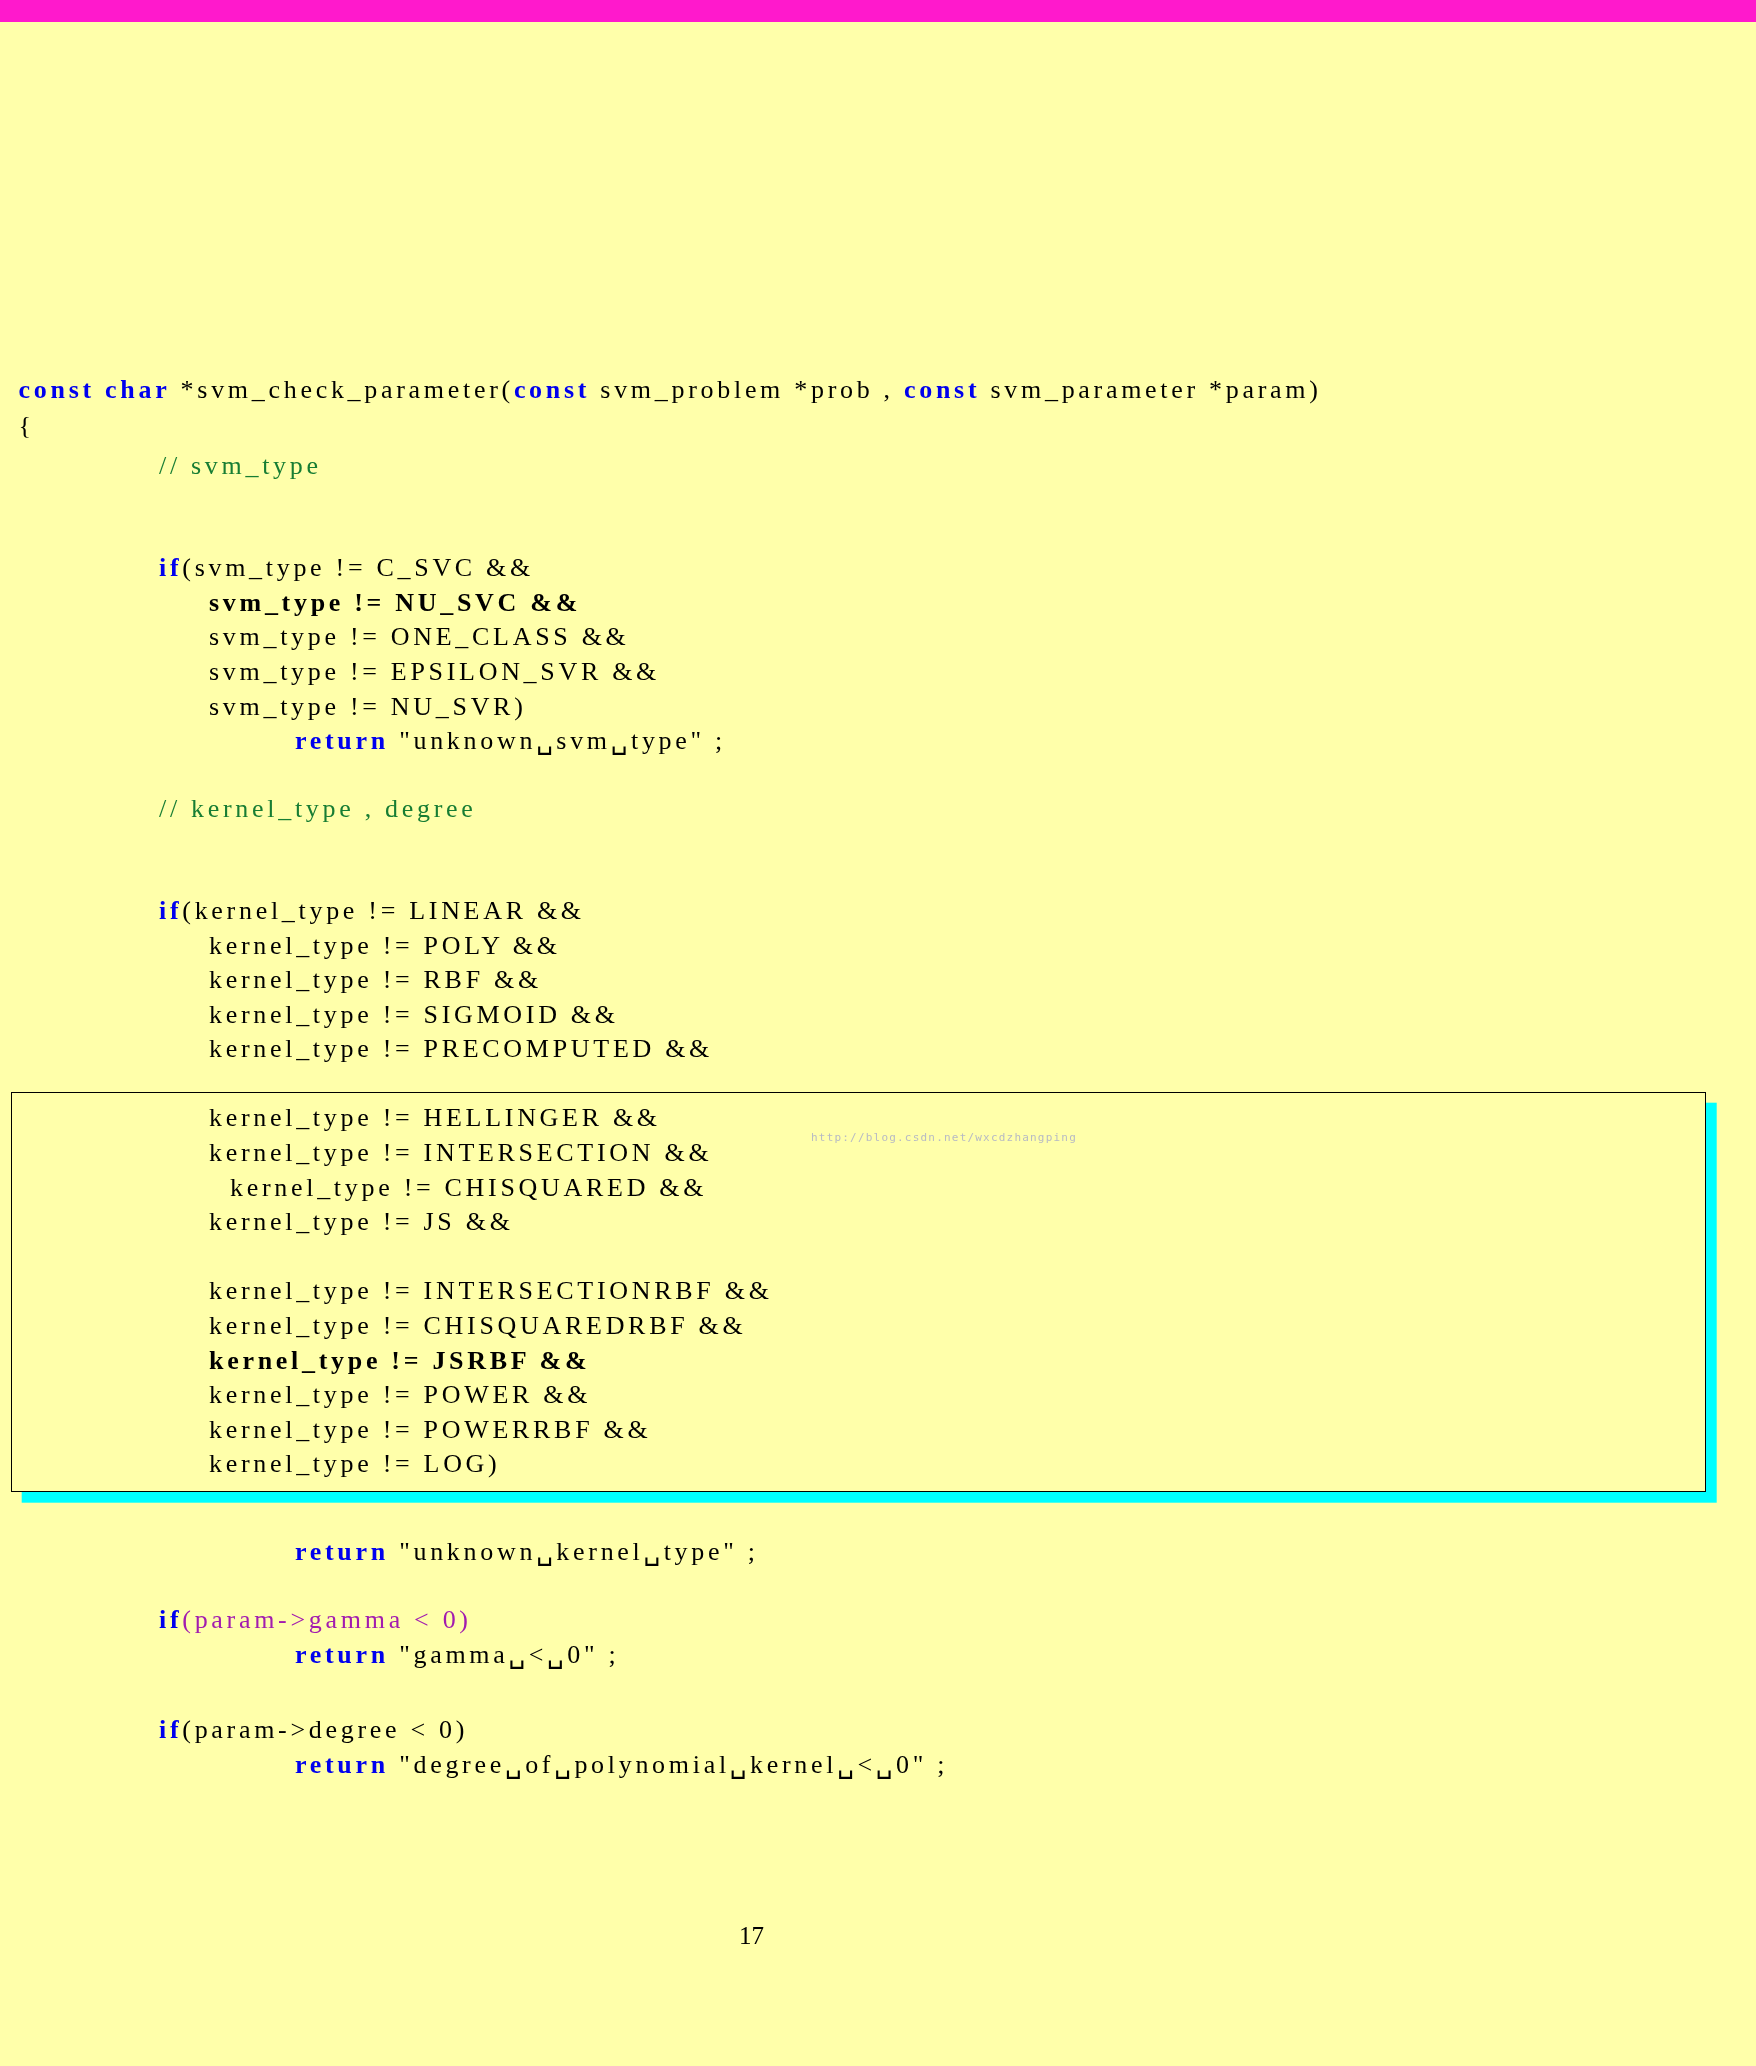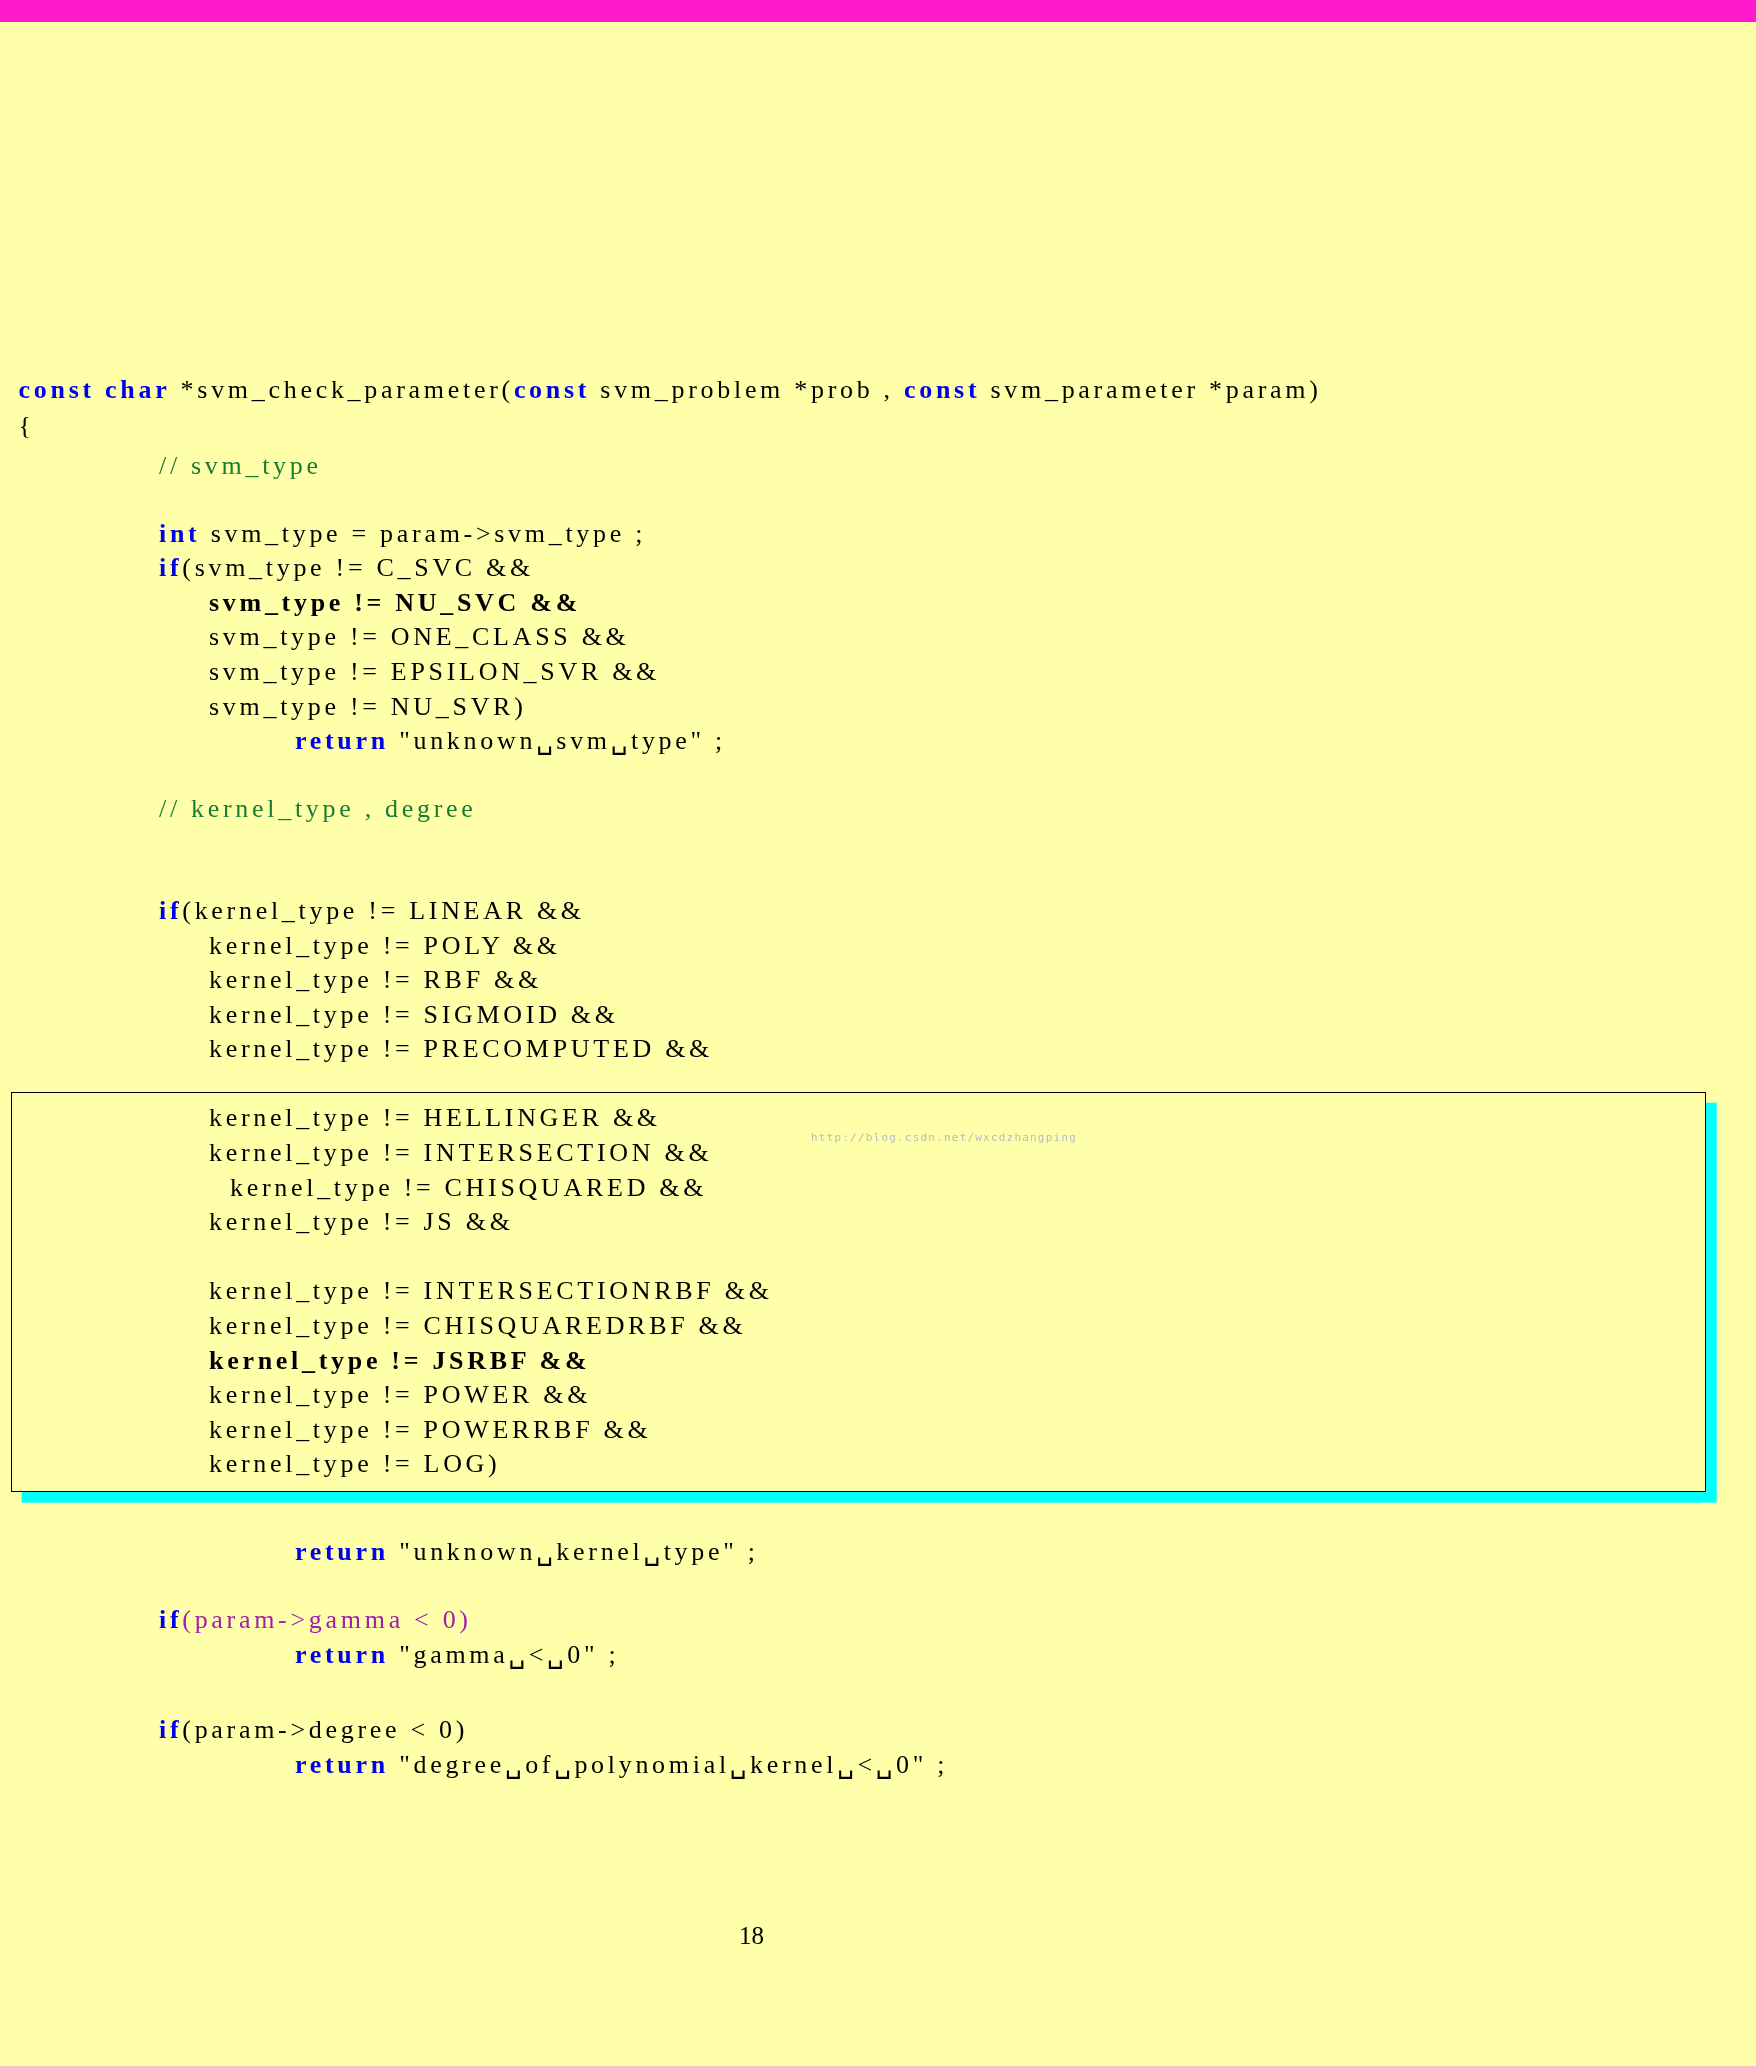--- a/index.html
+++ b/index.html
@@ -75,7 +75,6 @@
       <div class="code-line" style="top: 374px; left: 18.6px;"><span class="kw" style="color: rgb(0, 0, 238);">const</span><span class="pl" style="color: rgb(0, 0, 0);"> </span><span class="kw" style="color: rgb(0, 0, 238);">char</span><span class="pl" style="color: rgb(0, 0, 0);"> *svm_check_parameter(</span><span class="kw" style="color: rgb(0, 0, 238);">const</span><span class="pl" style="color: rgb(0, 0, 0);"> svm_problem *prob , </span><span class="kw" style="color: rgb(0, 0, 238);">const</span><span class="pl" style="color: rgb(0, 0, 0);"> svm_parameter *param)</span></div>
       <div class="code-line" style="top: 410px; left: 18.6px;"><span class="pl" style="color: rgb(0, 0, 0);">{</span></div>
       <div class="code-line" style="top: 450px; left: 159px; font-family: Liberation Serif, serif;"><span class="cm" style="color: rgb(23, 125, 51);">// svm_type</span></div>
-      <div class="code-line" style="top: 518px; left: 159px;"><span class="kw" style="color: rgb(0, 0, 238);">int</span><span class="pl" style="color: rgb(0, 0, 0);"> svm_type = param-&gt;svm_type ;</span></div>
       <div class="code-line" style="top: 552px; left: 159px;"><span class="kw" style="color: rgb(0, 0, 238);">if</span><span class="pl" style="color: rgb(0, 0, 0);">(svm_type != C_SVC &amp;&amp;</span></div>
       <div class="code-line" style="top: 587px; left: 209px; font-weight: bold;"><span class="pl" style="color: rgb(0, 0, 0);">svm_type != NU_SVC &amp;&amp;</span></div>
       <div class="code-line" style="top: 621px; left: 209px;"><span class="pl" style="color: rgb(0, 0, 0);">svm_type != ONE_CLASS &amp;&amp;</span></div>

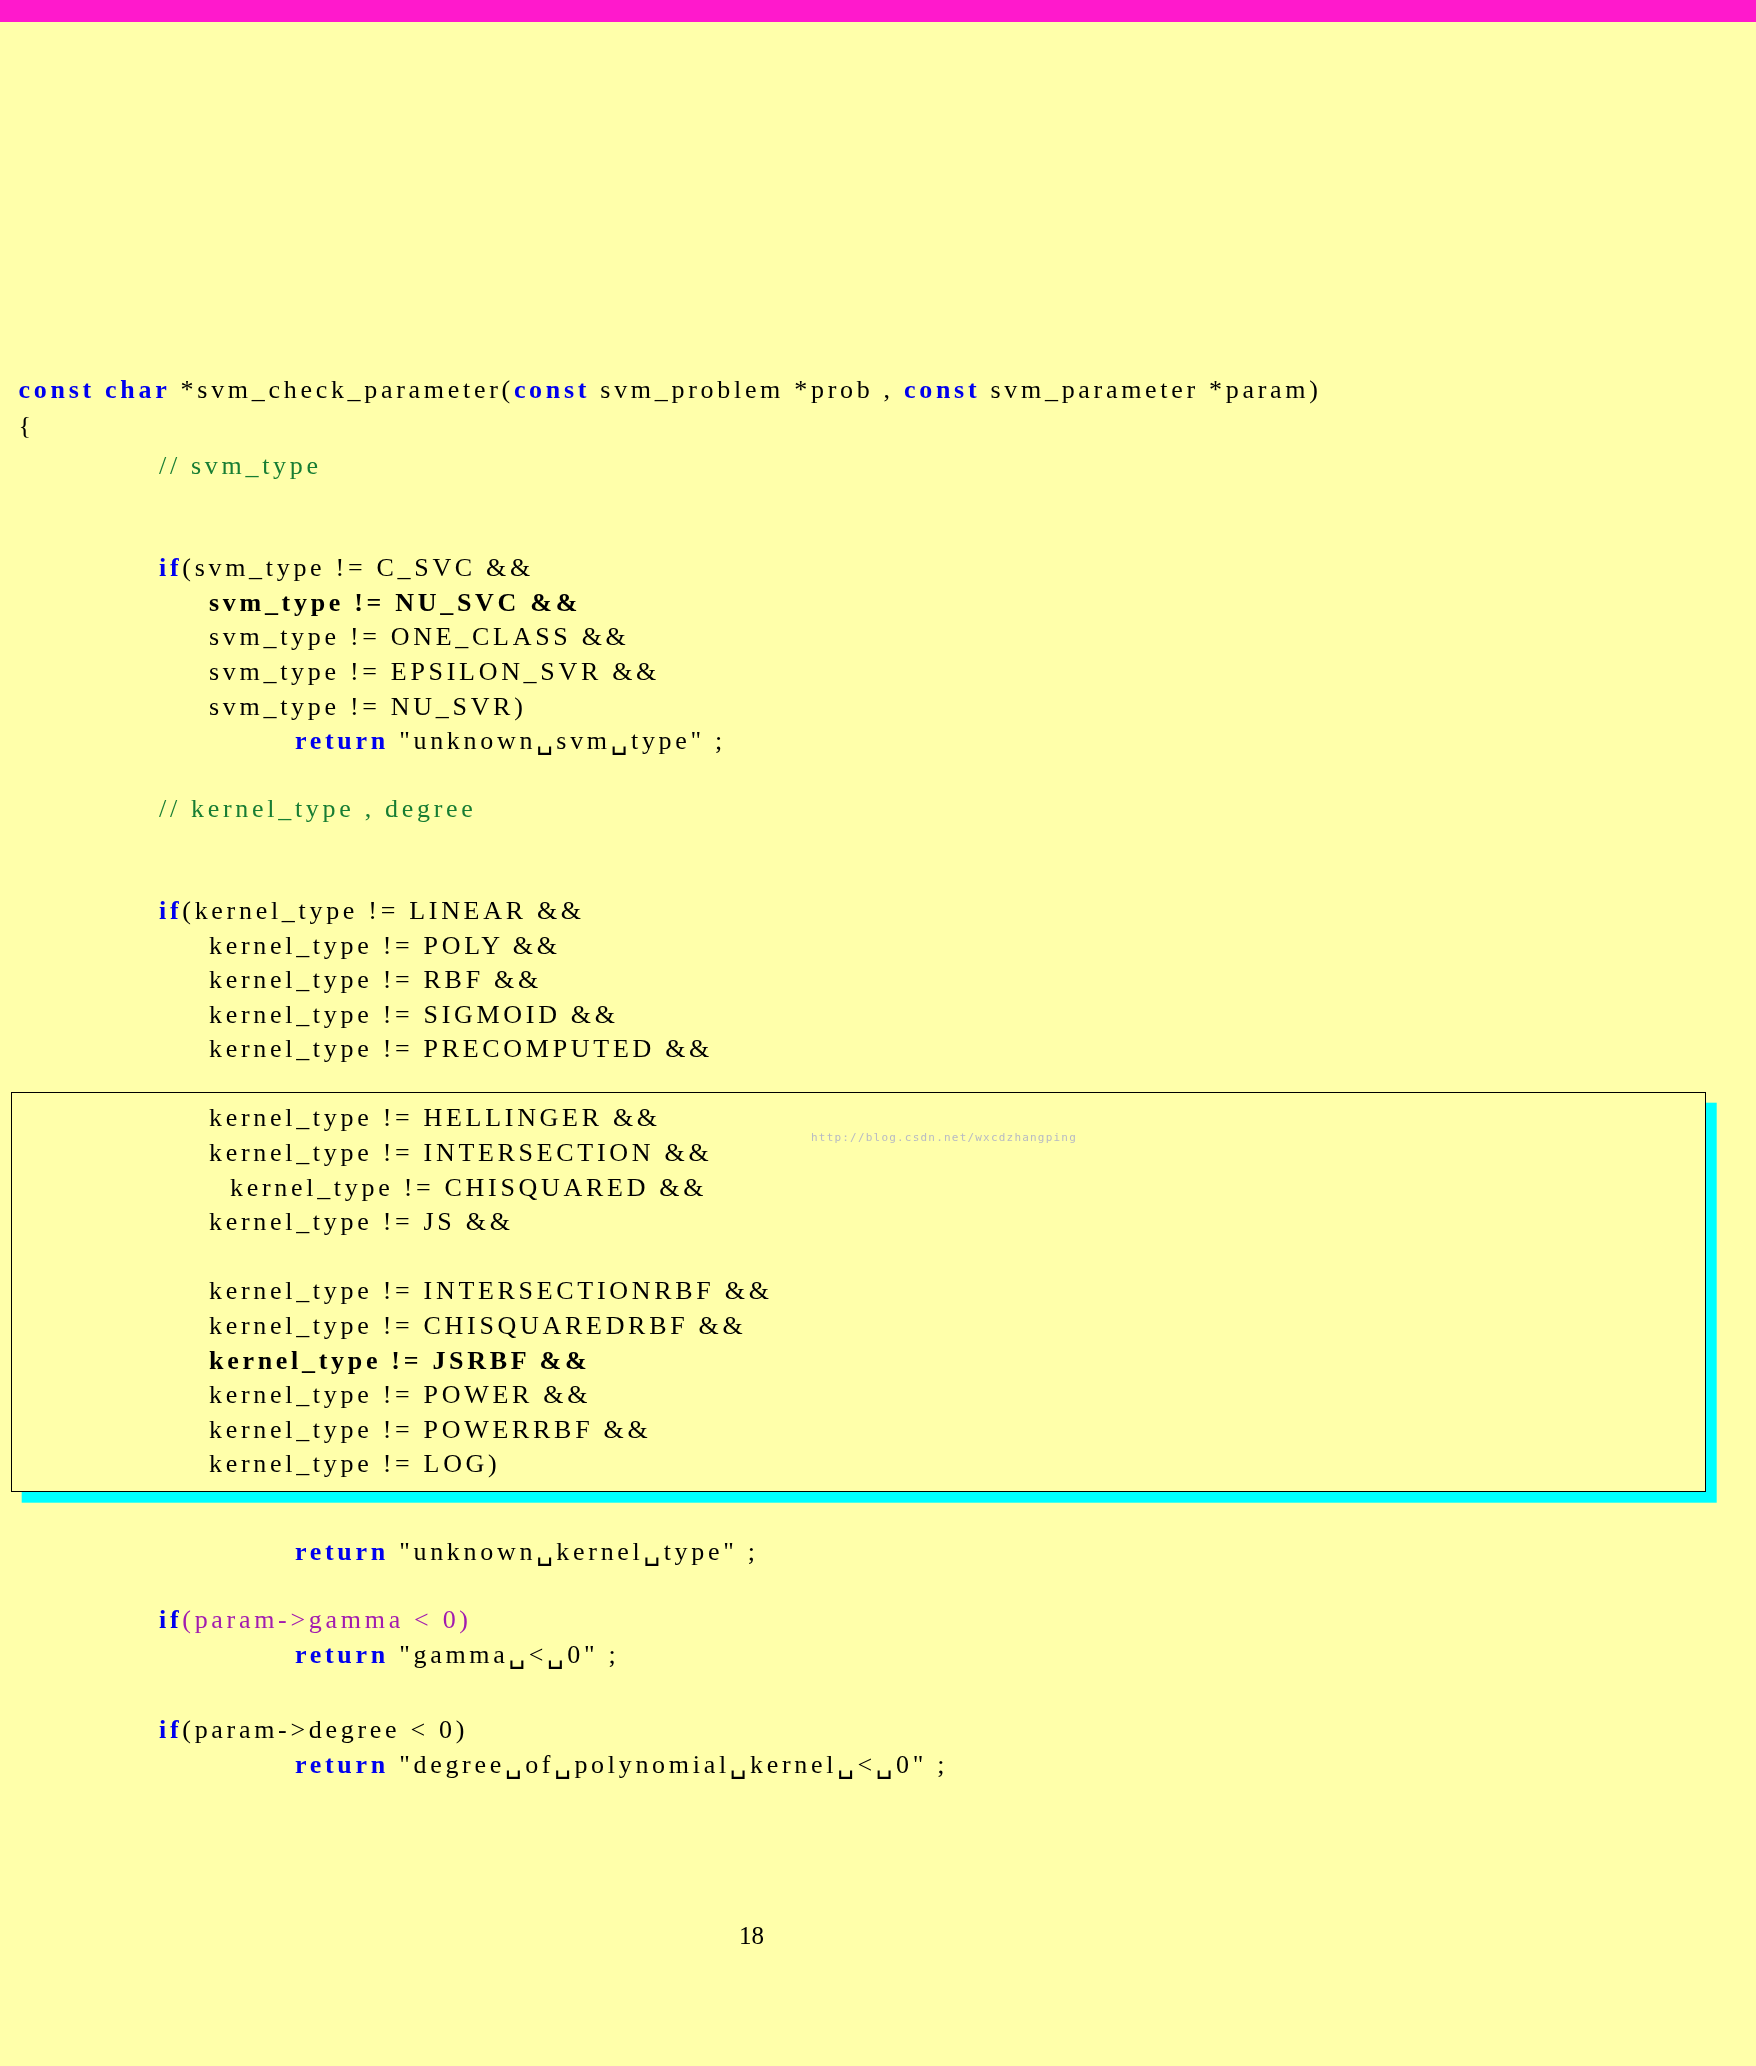--- a/index.html
+++ b/index.html
@@ -104,7 +104,7 @@
       <div class="code-line" style="top: 1749px; left: 295px;"><span class="kw" style="color: rgb(0, 0, 238);">return</span><span class="pl" style="color: rgb(0, 0, 0);"> "degree␣of␣polynomial␣kernel␣&lt;␣0" ;</span></div>
     </div>
 
-  <div id="page-number" style="left: 739px; top: 1922px;">18</div>
+  <div id="page-number" style="left: 739px; top: 1922px;">17</div>
 
 </div>
 

